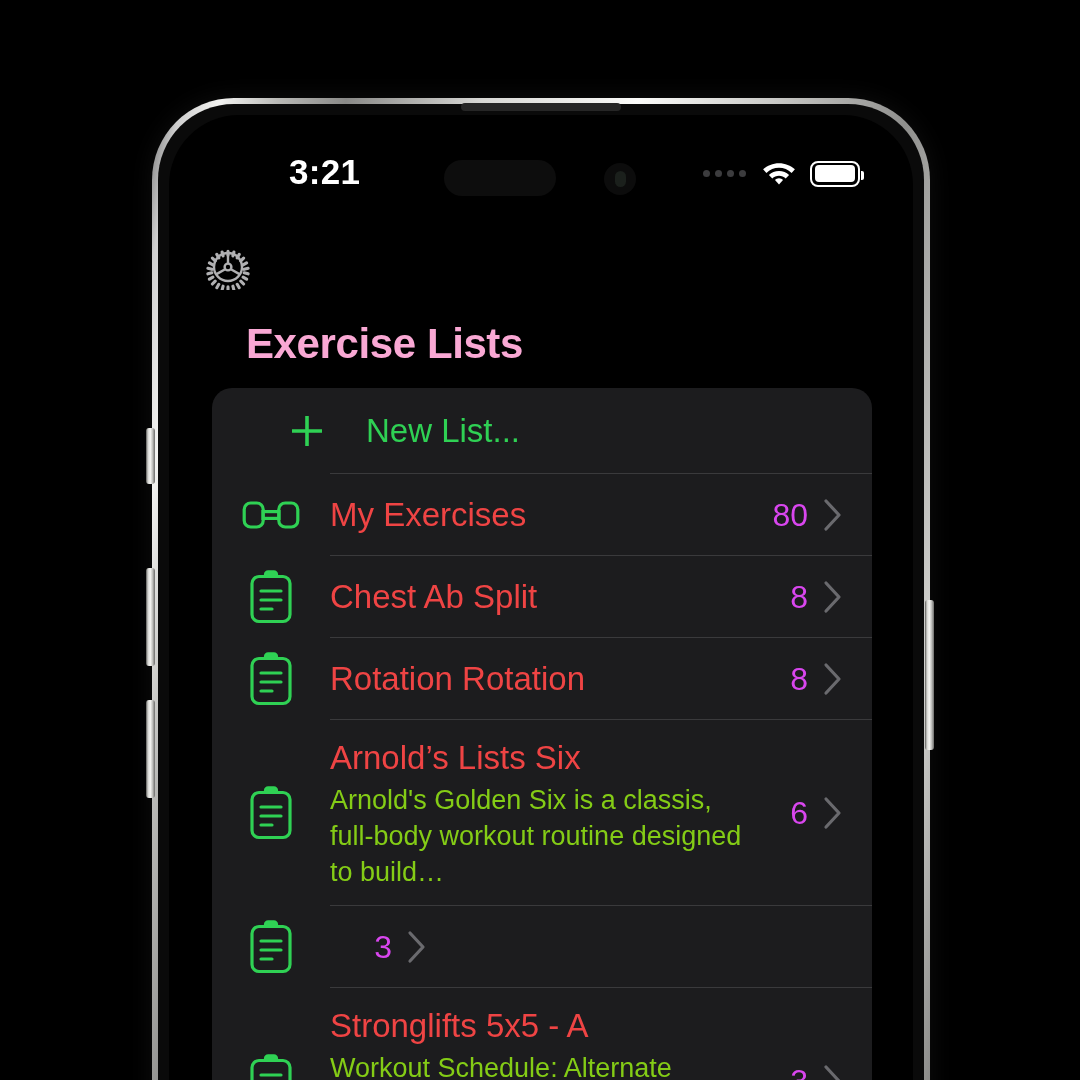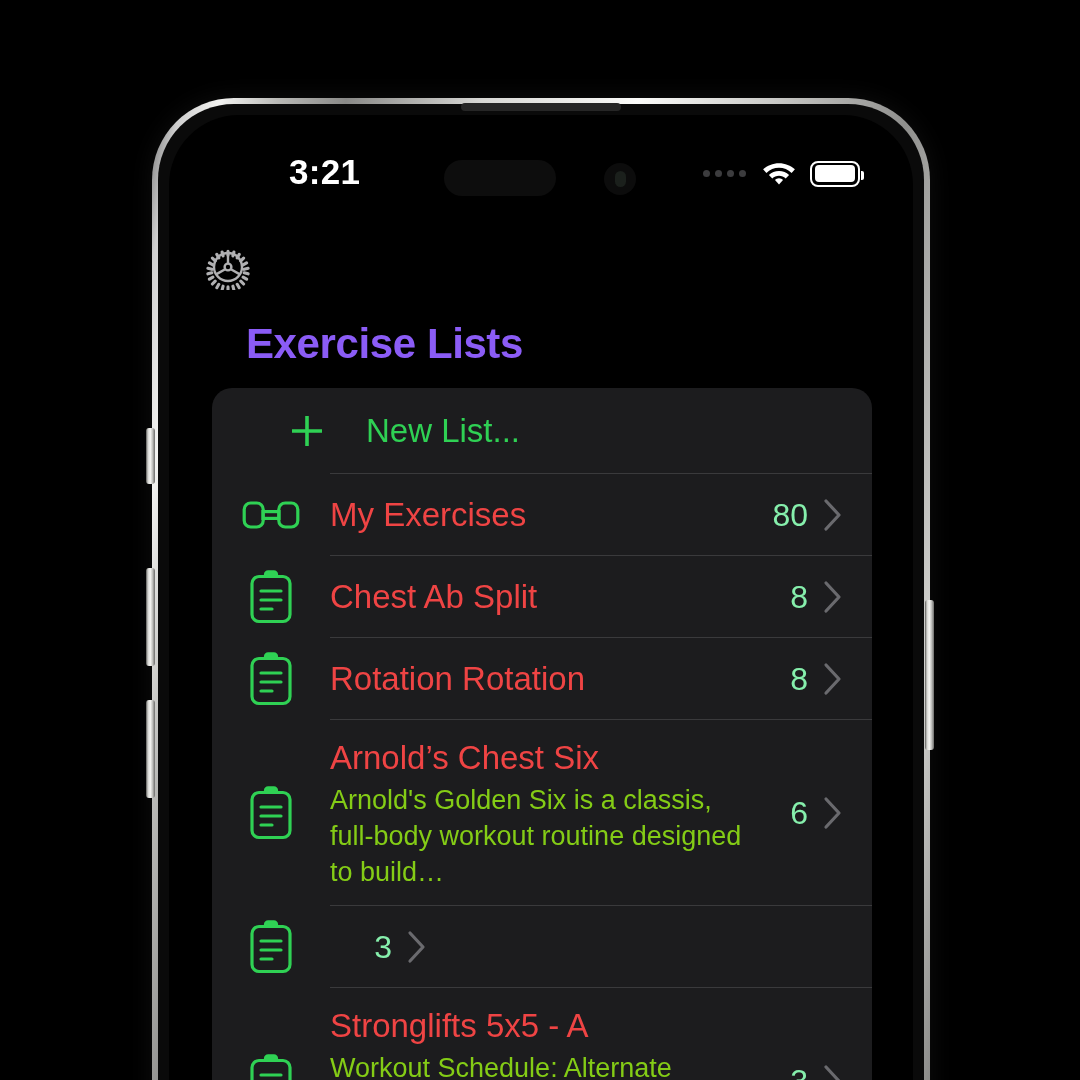--- a/index.html
+++ b/index.html
@@ -202,7 +202,7 @@
     top: 320px;
     font-size: 42px;
     font-weight: 700;
-    color: #8b5cf6;
+    color: #f9a8d4;
     letter-spacing: -0.4px;
   }
 

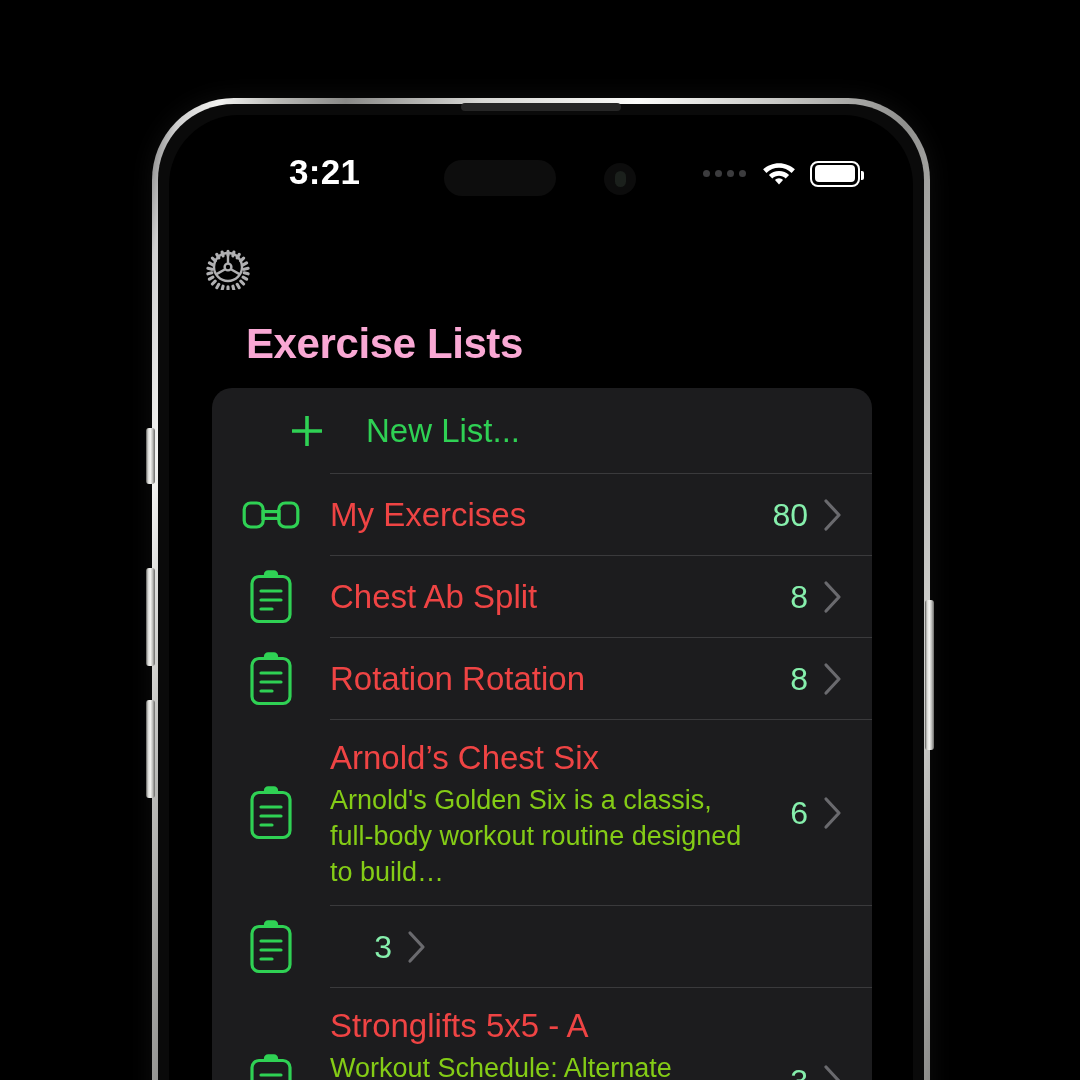--- a/index.html
+++ b/index.html
@@ -252,7 +252,7 @@
   .row-count {
     flex: 0 0 auto;
     font-size: 32px;
-    color: #86efac;
+    color: #d946ef;
     text-align: right;
     min-width: 52px;
     padding-left: 10px;

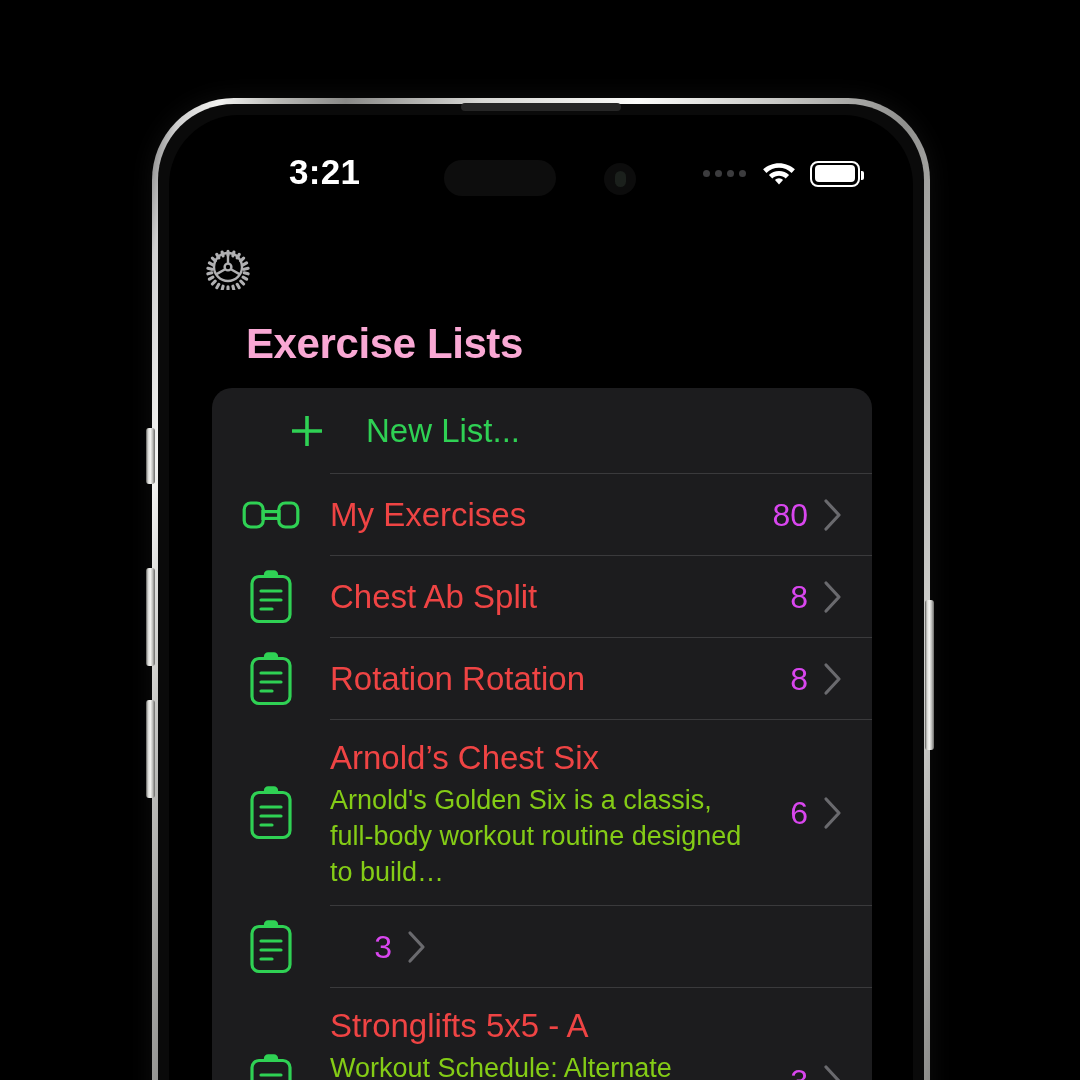--- a/index.html
+++ b/index.html
@@ -419,7 +419,7 @@
         </svg>
       </div>
       <div class="row-body">
-        <div class="row-title">Arnold’s Chest Six</div>
+        <div class="row-title">Arnold’s Lists Six</div>
         <div class="row-sub">Arnold's Golden Six is a classis, full-body workout routine designed to build…</div>
       </div>
       <div class="row-count">6</div>

